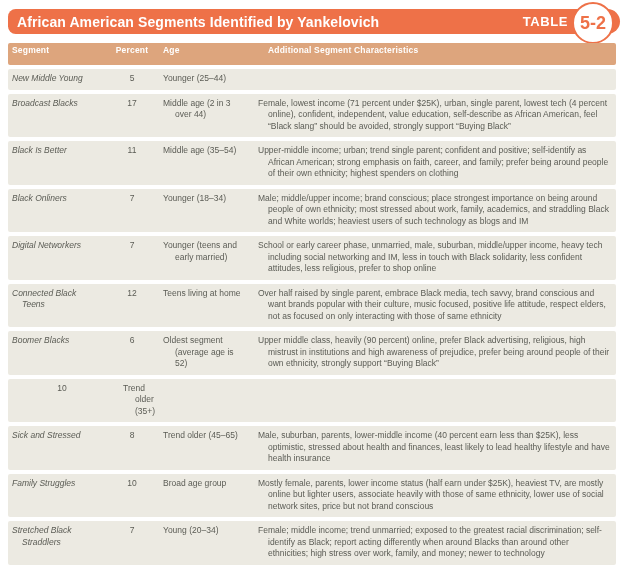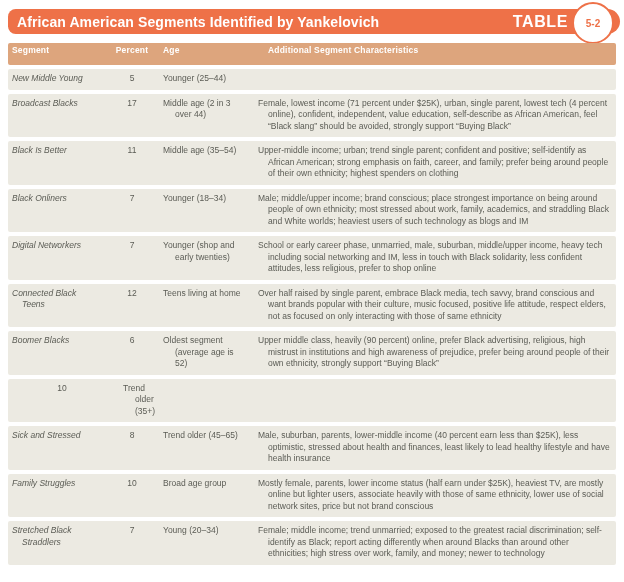--- a/index.html
+++ b/index.html
@@ -37,7 +37,7 @@
     position: absolute;
     right: 52px;
     color: #ffffff;
-    font-size: 16px;
+    font-size: 13px;
     font-weight: bold;
     letter-spacing: 0.6px;
   }

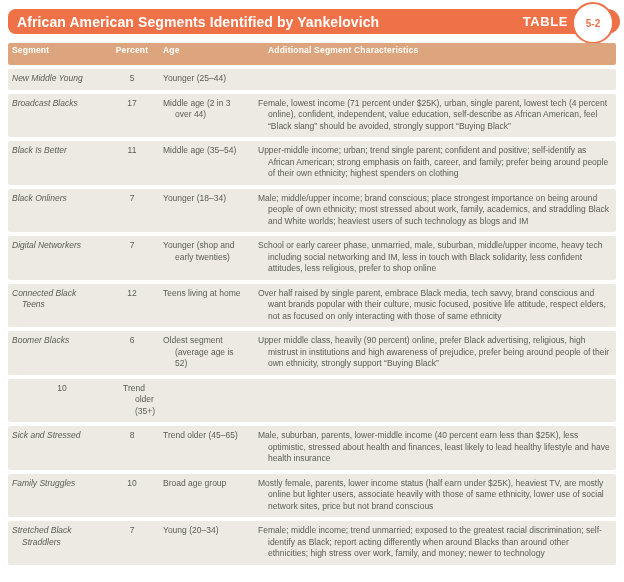--- a/index.html
+++ b/index.html
@@ -53,7 +53,7 @@
     align-items: center;
     justify-content: center;
     color: var(--orange, #EE7148);
-    font-size: 10px;
+    font-size: 18px;
     font-weight: bold;
   }
 

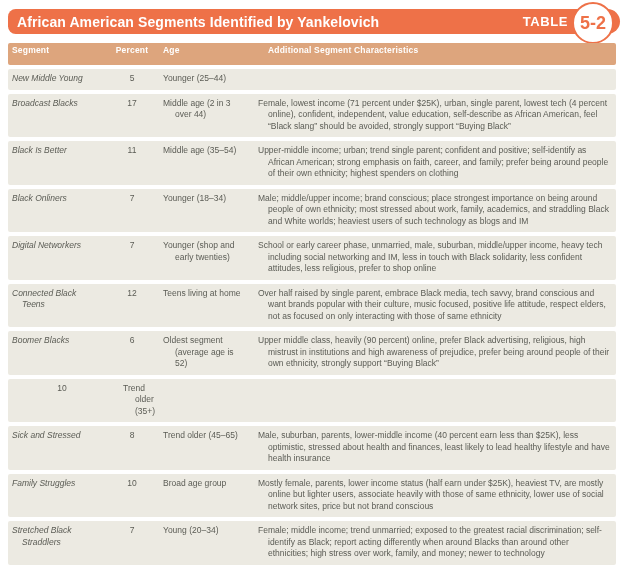--- a/index.html
+++ b/index.html
@@ -166,7 +166,7 @@
     <div class="row">
       <div class="cell seg">Digital Networkers</div>
       <div class="cell pct">7</div>
-      <div class="cell age">Younger (shop and early twenties)</div>
+      <div class="cell age">Younger (teens and early married)</div>
       <div class="cell chars">School or early career phase, unmarried, male, suburban, middle/upper income, heavy tech including social networking and IM, less in touch with Black solidarity, less confident attitudes, less religious, prefer to shop online</div>
     </div>
 

